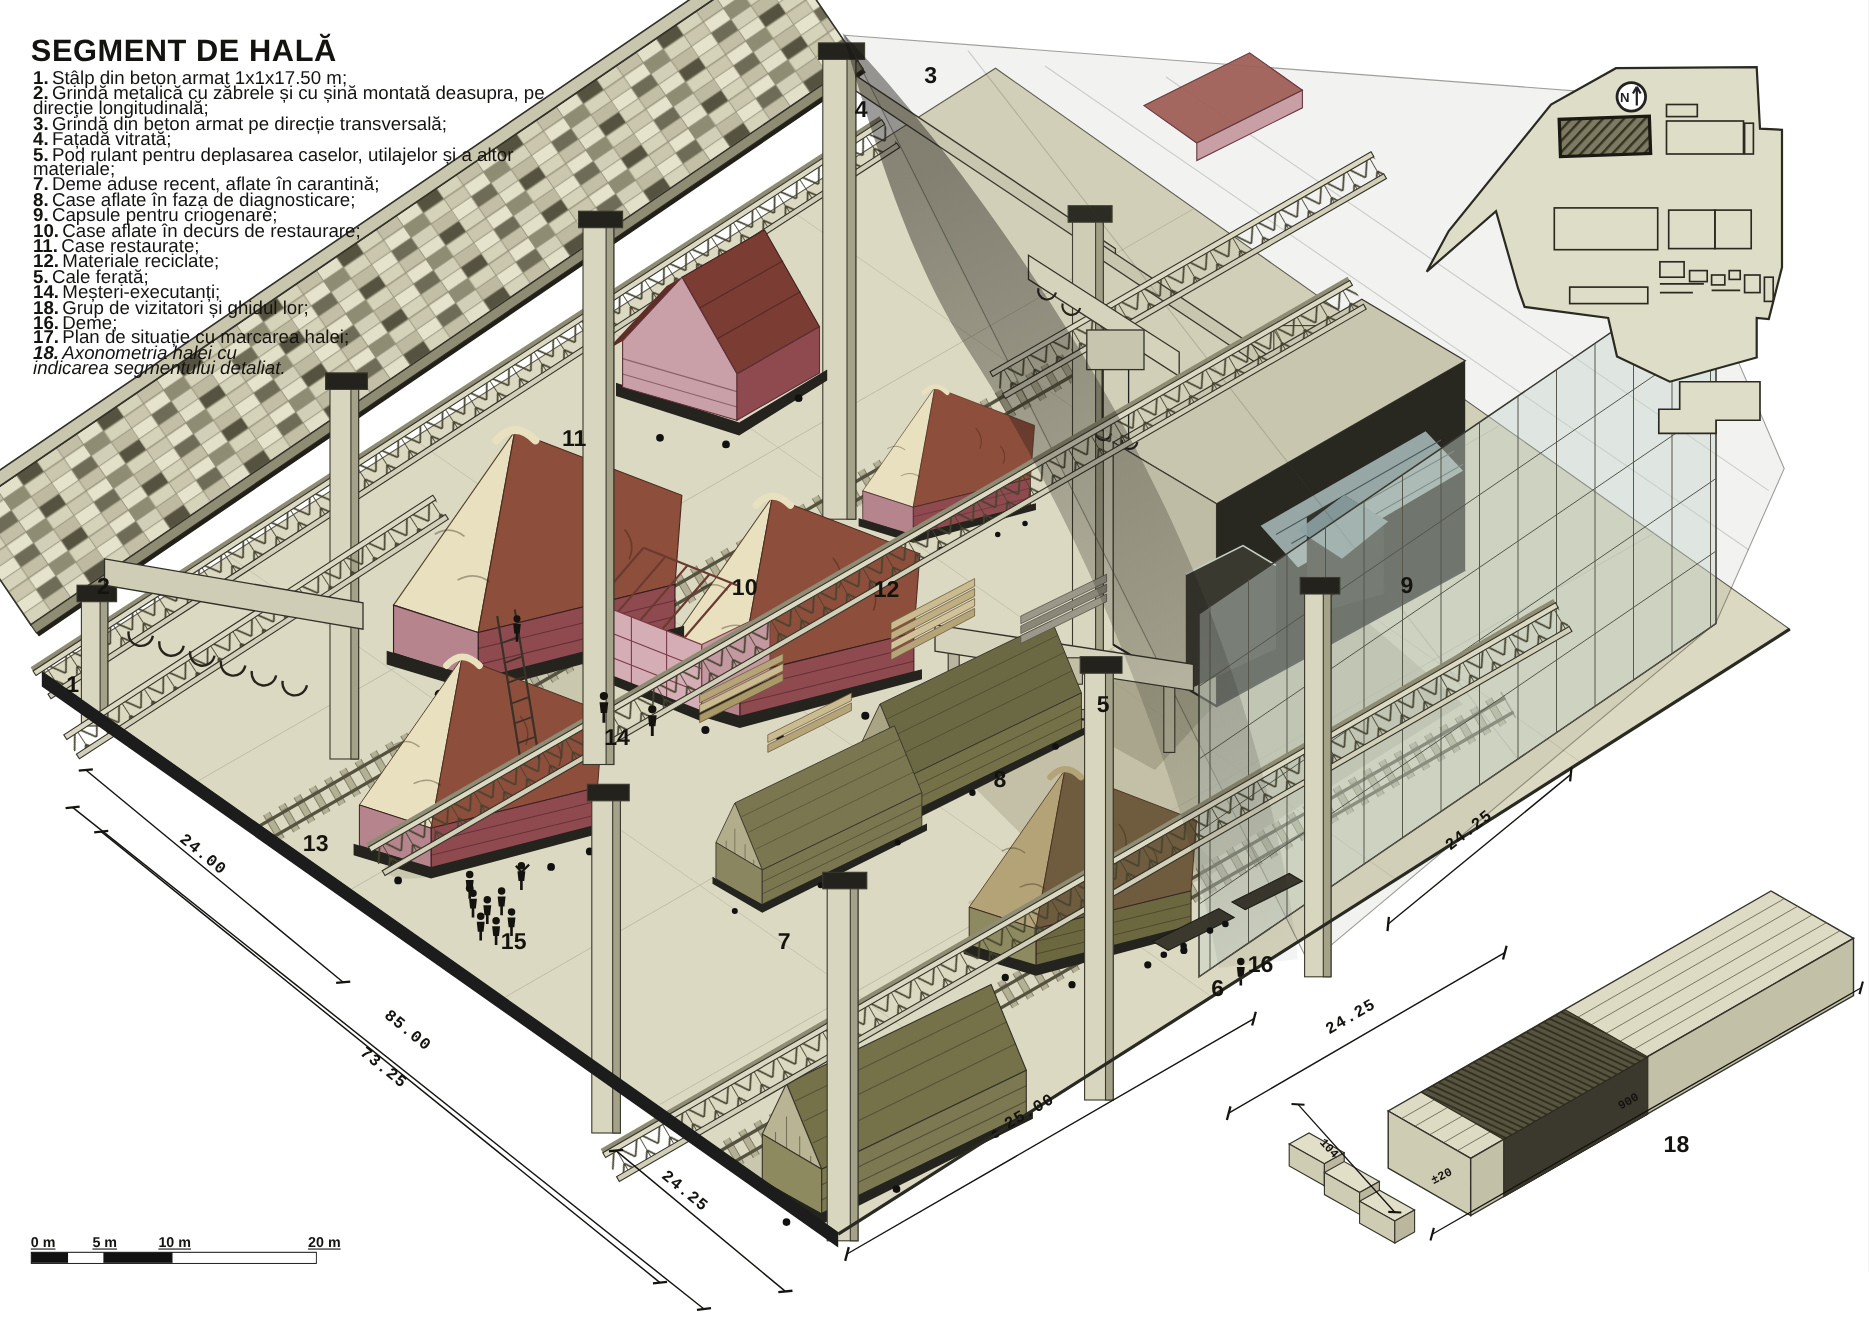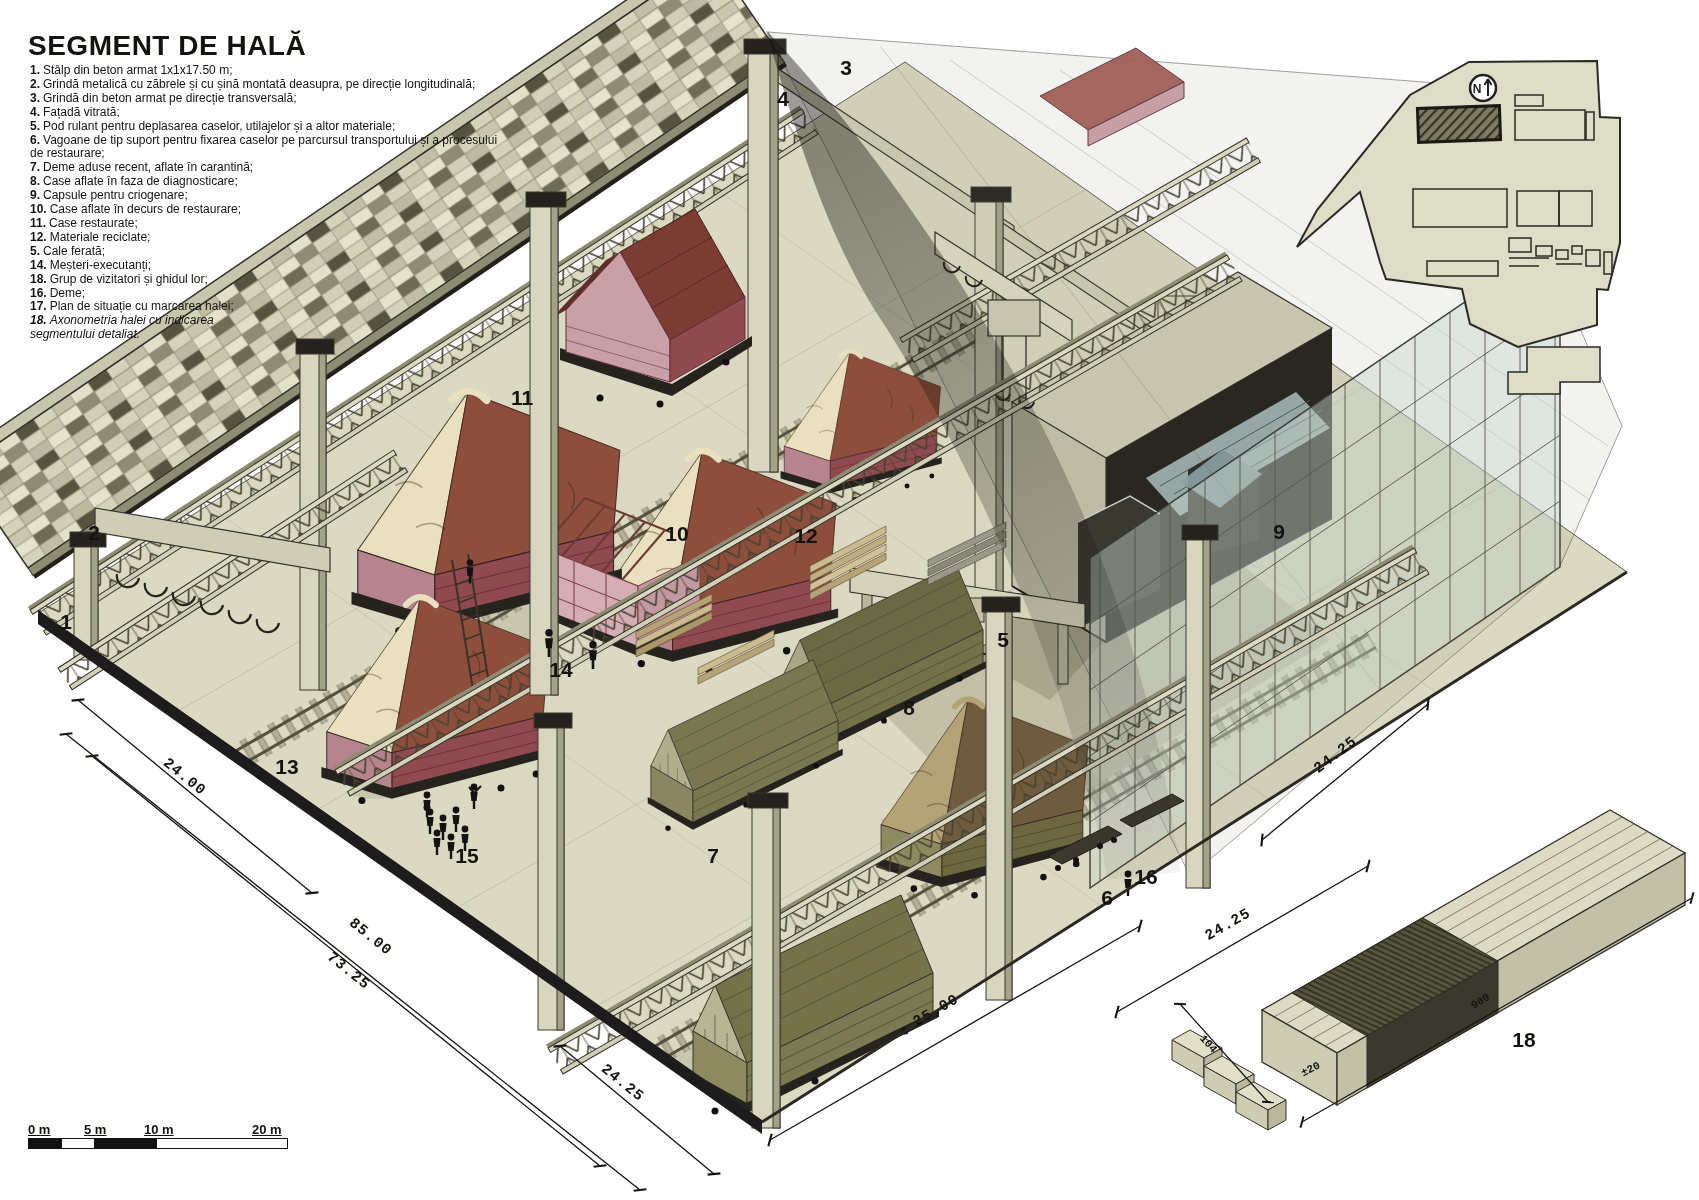--- a/index.html
+++ b/index.html
@@ -7,7 +7,7 @@
         font-family:"Liberation Sans", sans-serif;color:#151310;}
   .page svg{position:absolute;left:0;top:0;}
   .title{position:absolute;left:28px;top:14px;font-size:28px;font-weight:800;letter-spacing:.5px;margin-top:16px;}
-  .legend{position:absolute;left:30px;top:64px;width:468px;font-size:12px;line-height:13.9px;}
+  .legend{position:absolute;left:30px;top:64px;width:468px;font-size:17px;line-height:13.9px;}
   .legend .li{margin:0;}
   .legend .li.narrow{width:242px;font-style:italic;}
   .legend .n{font-weight:700;margin-right:3px;}

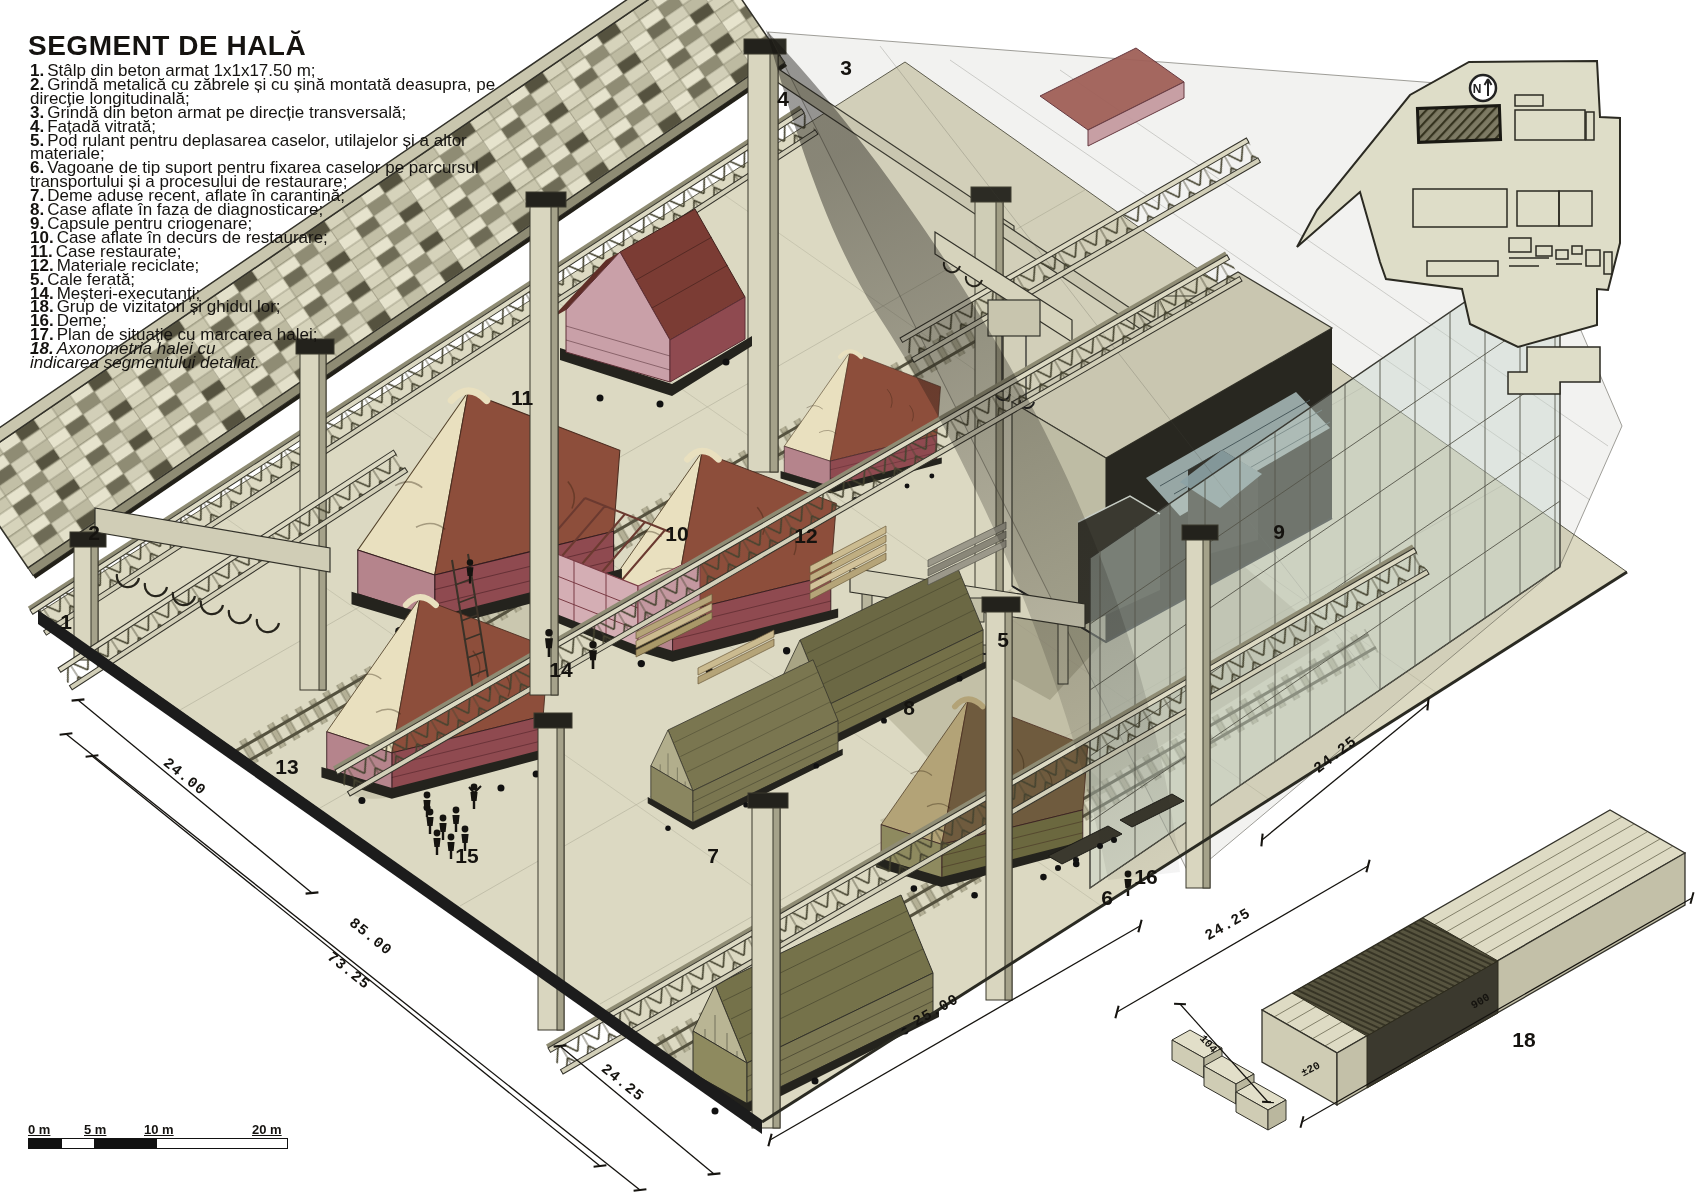--- a/index.html
+++ b/index.html
@@ -463,7 +463,6 @@
   <div class="li"><span class="n">3.</span><span>Grindă din beton armat pe direcție transversală;</span></div>
   <div class="li"><span class="n">4.</span><span>Fațadă vitrată;</span></div>
   <div class="li"><span class="n">5.</span><span>Pod rulant pentru deplasarea caselor, utilajelor și a altor materiale;</span></div>
-  <div class="li"><span class="n">6.</span><span>Vagoane de tip suport pentru fixarea caselor pe parcursul transportului și a procesului de restaurare;</span></div>
   <div class="li"><span class="n">7.</span><span>Deme aduse recent, aflate în carantină;</span></div>
   <div class="li"><span class="n">8.</span><span>Case aflate în faza de diagnosticare;</span></div>
   <div class="li"><span class="n">9.</span><span>Capsule pentru criogenare;</span></div>

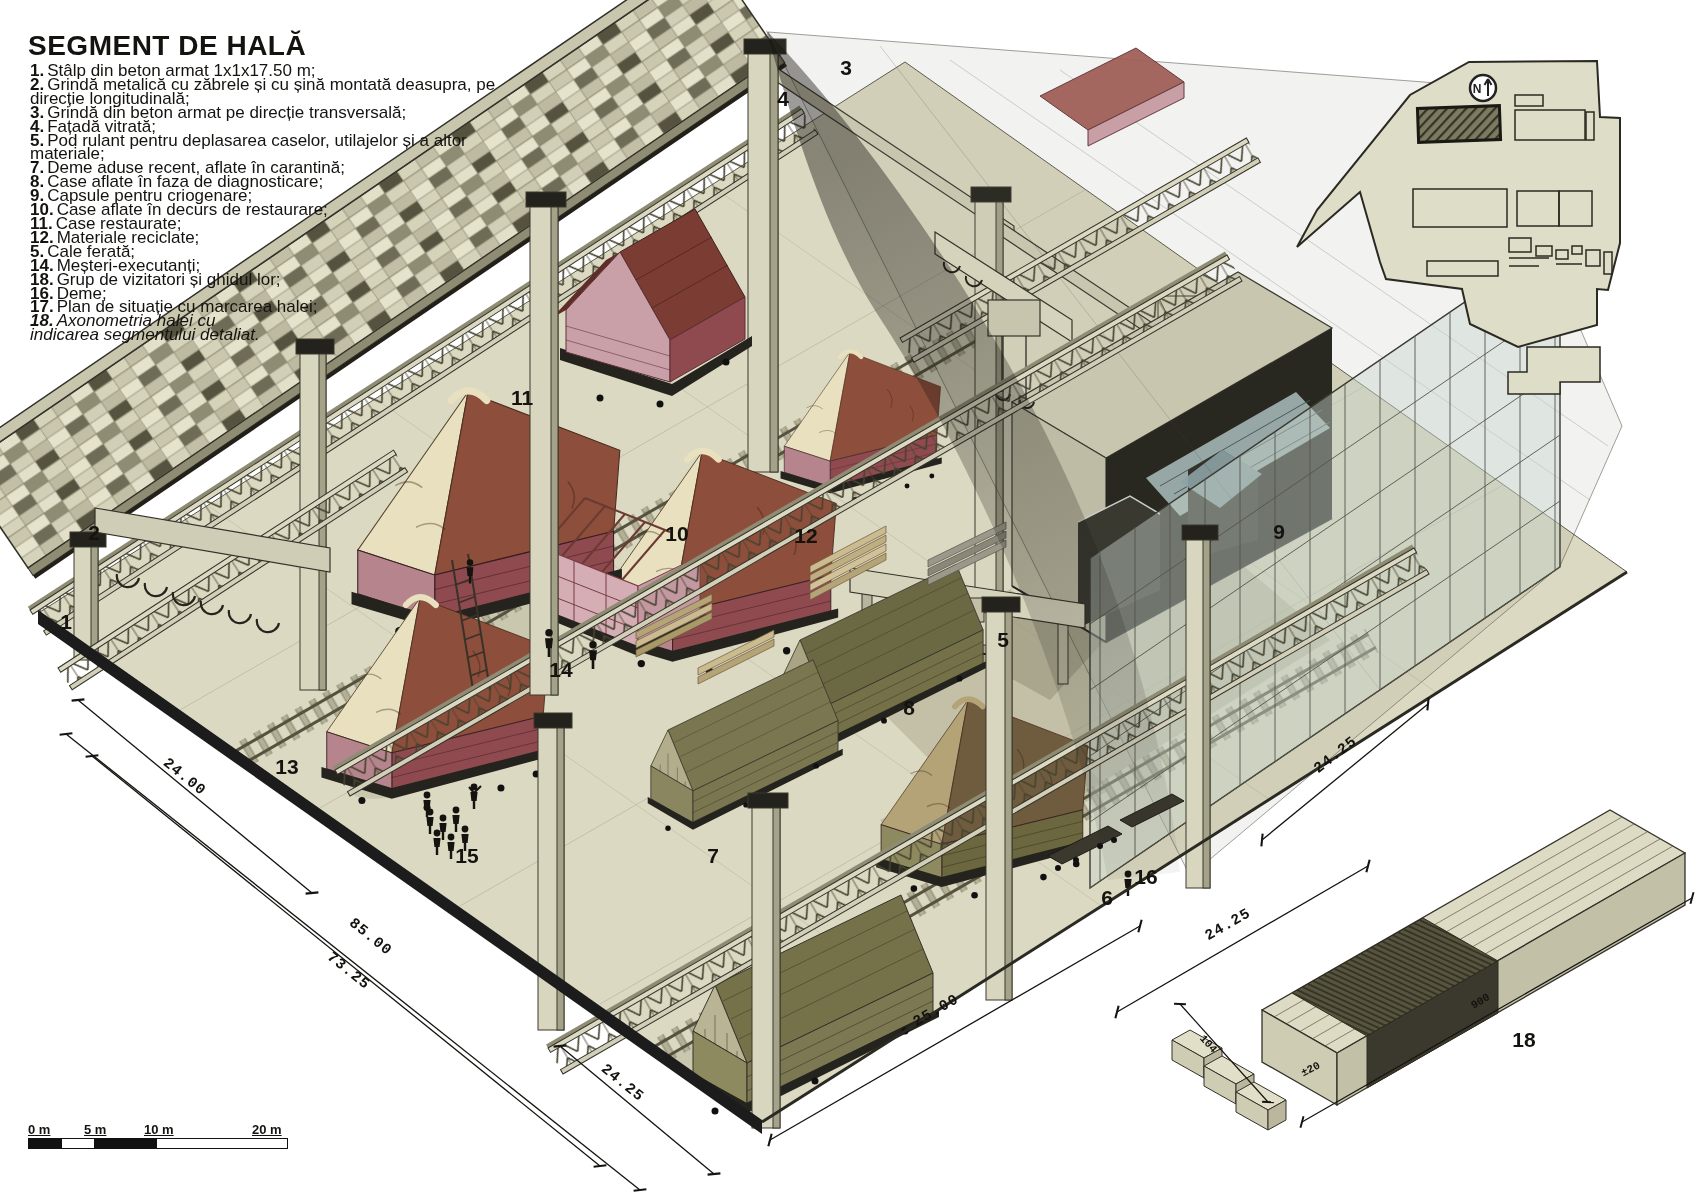--- a/index.html
+++ b/index.html
@@ -481,7 +481,7 @@
   <span class="lbl" style="left:0">0 m</span>
   <span class="lbl" style="left:56px">5 m</span>
   <span class="lbl" style="left:116px">10 m</span>
-  <span class="lbl" style="left:224px">20 m</span>
+  <span class="lbl" style="left:252px">20 m</span>
   <div class="bar">
     <div class="seg" style="width:33px;background:#111"></div>
     <div class="seg" style="width:32px;background:#fff"></div>

